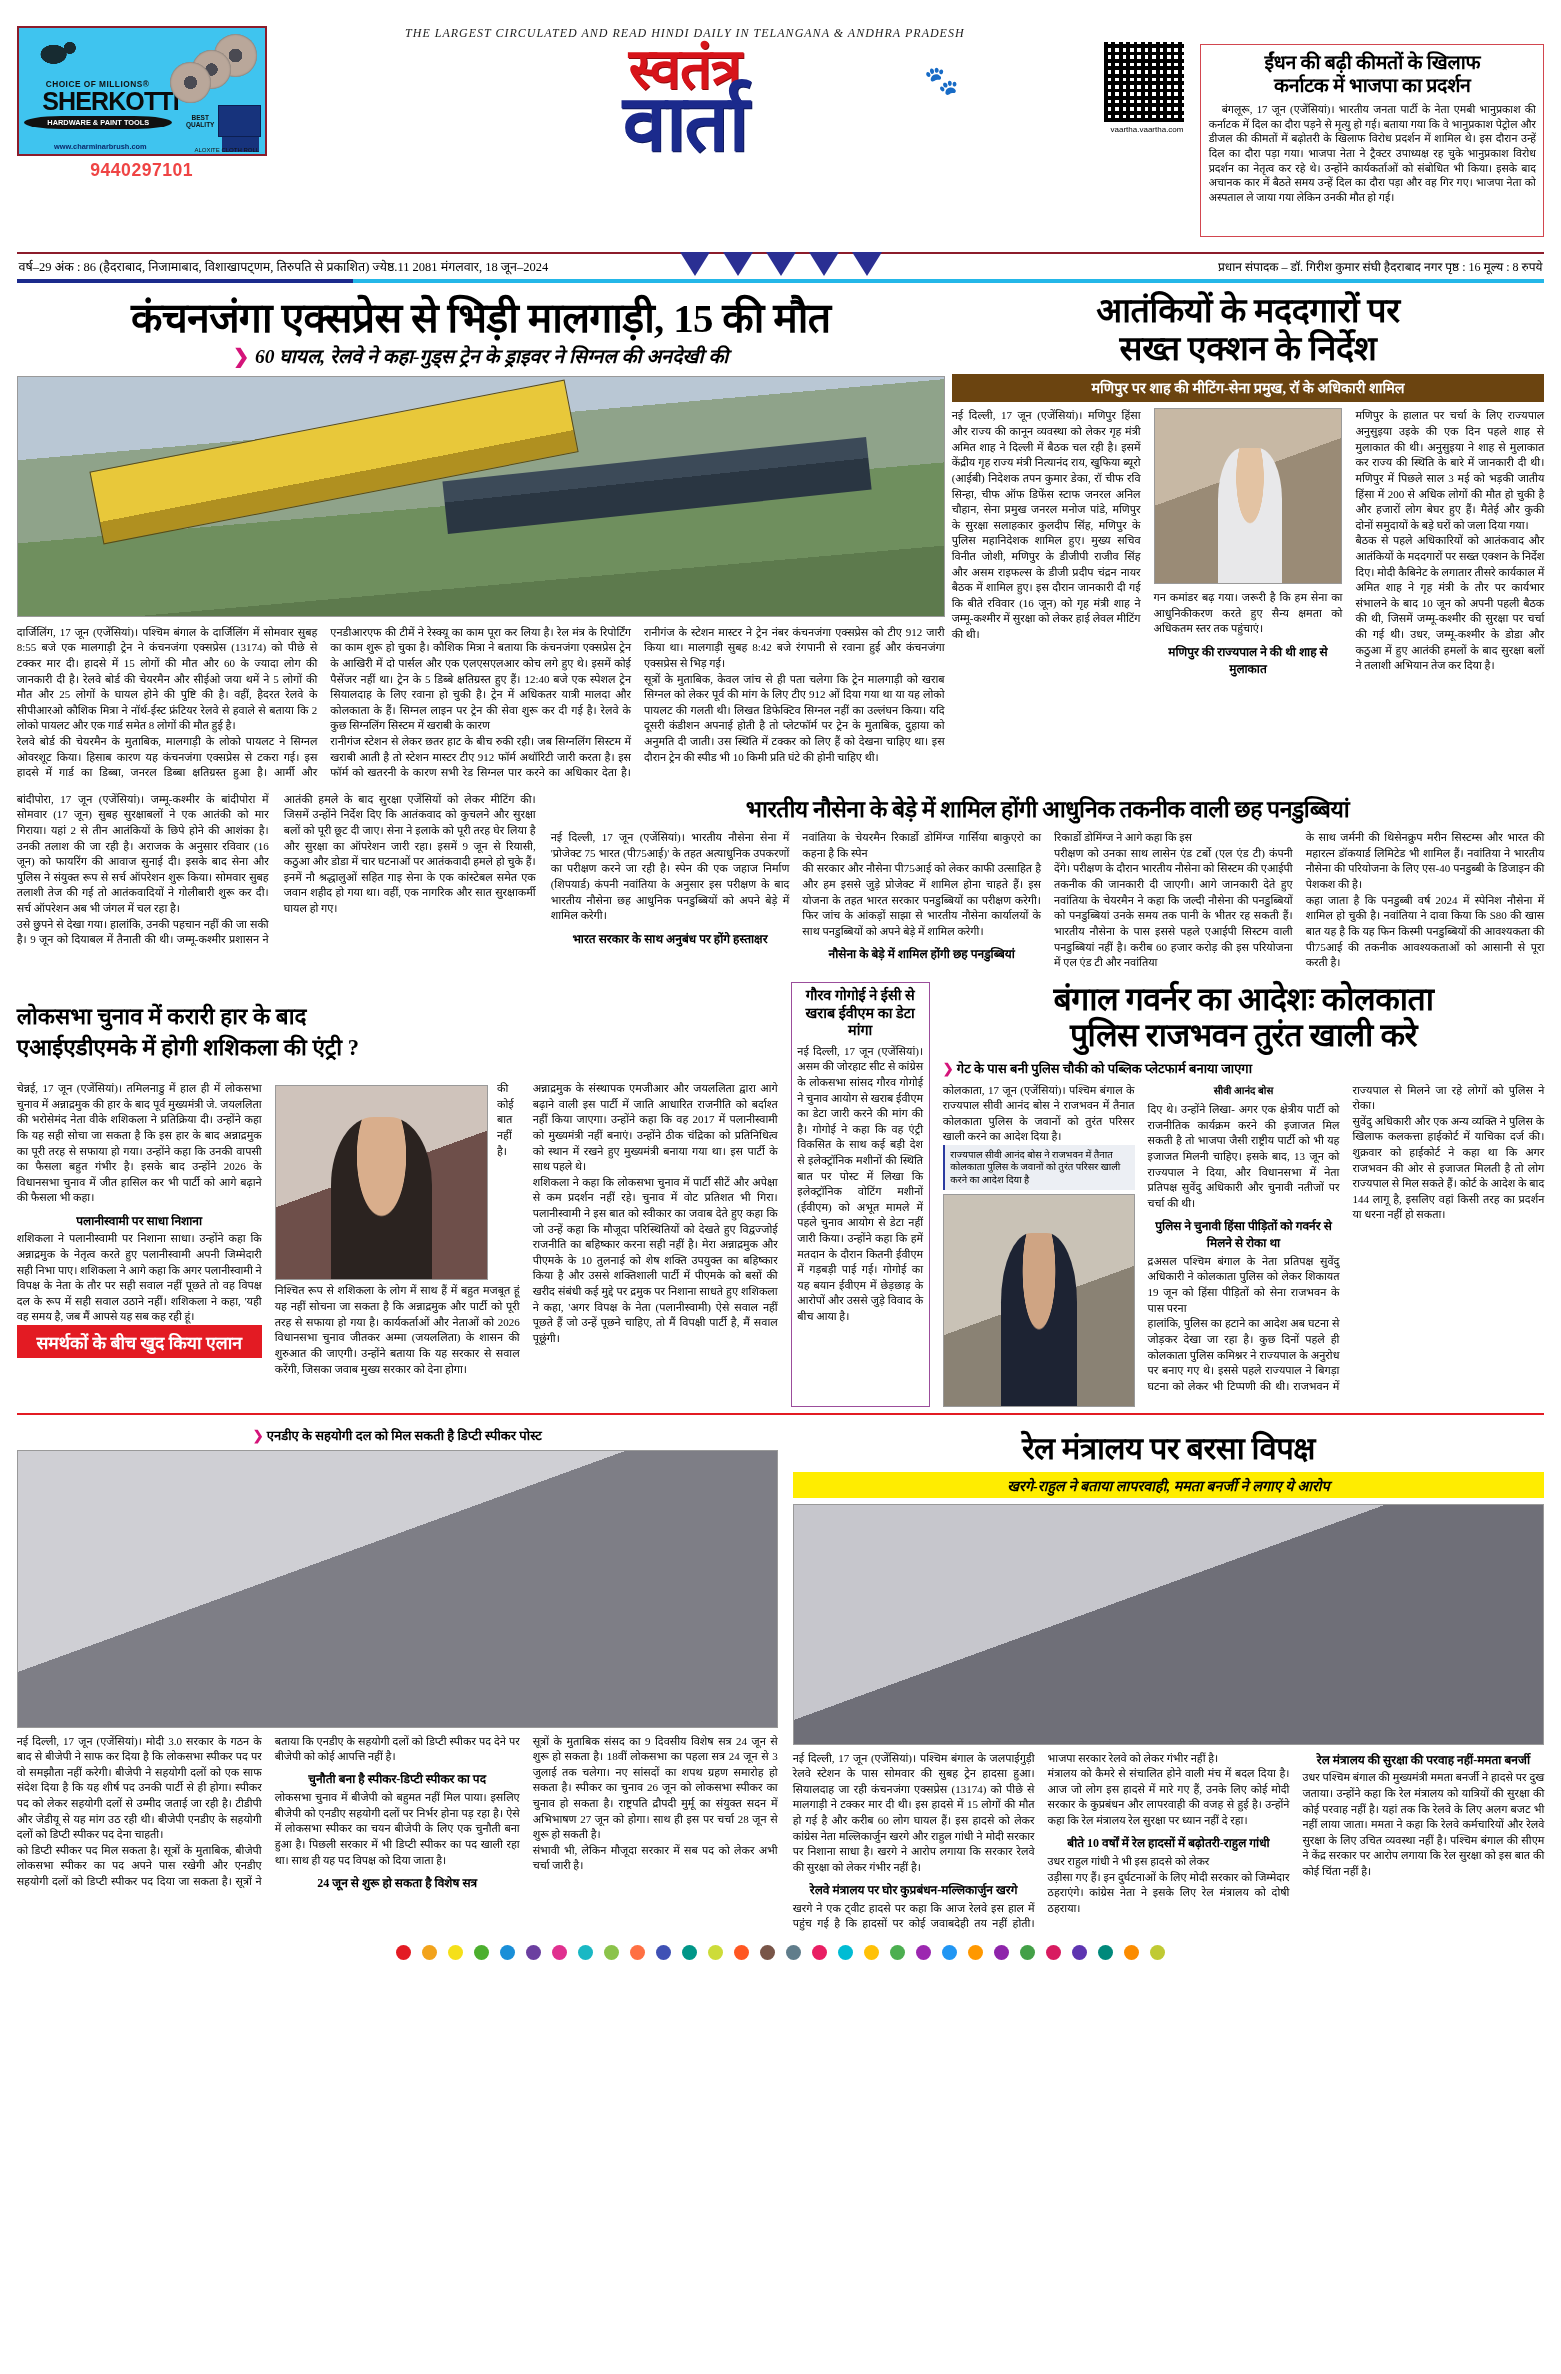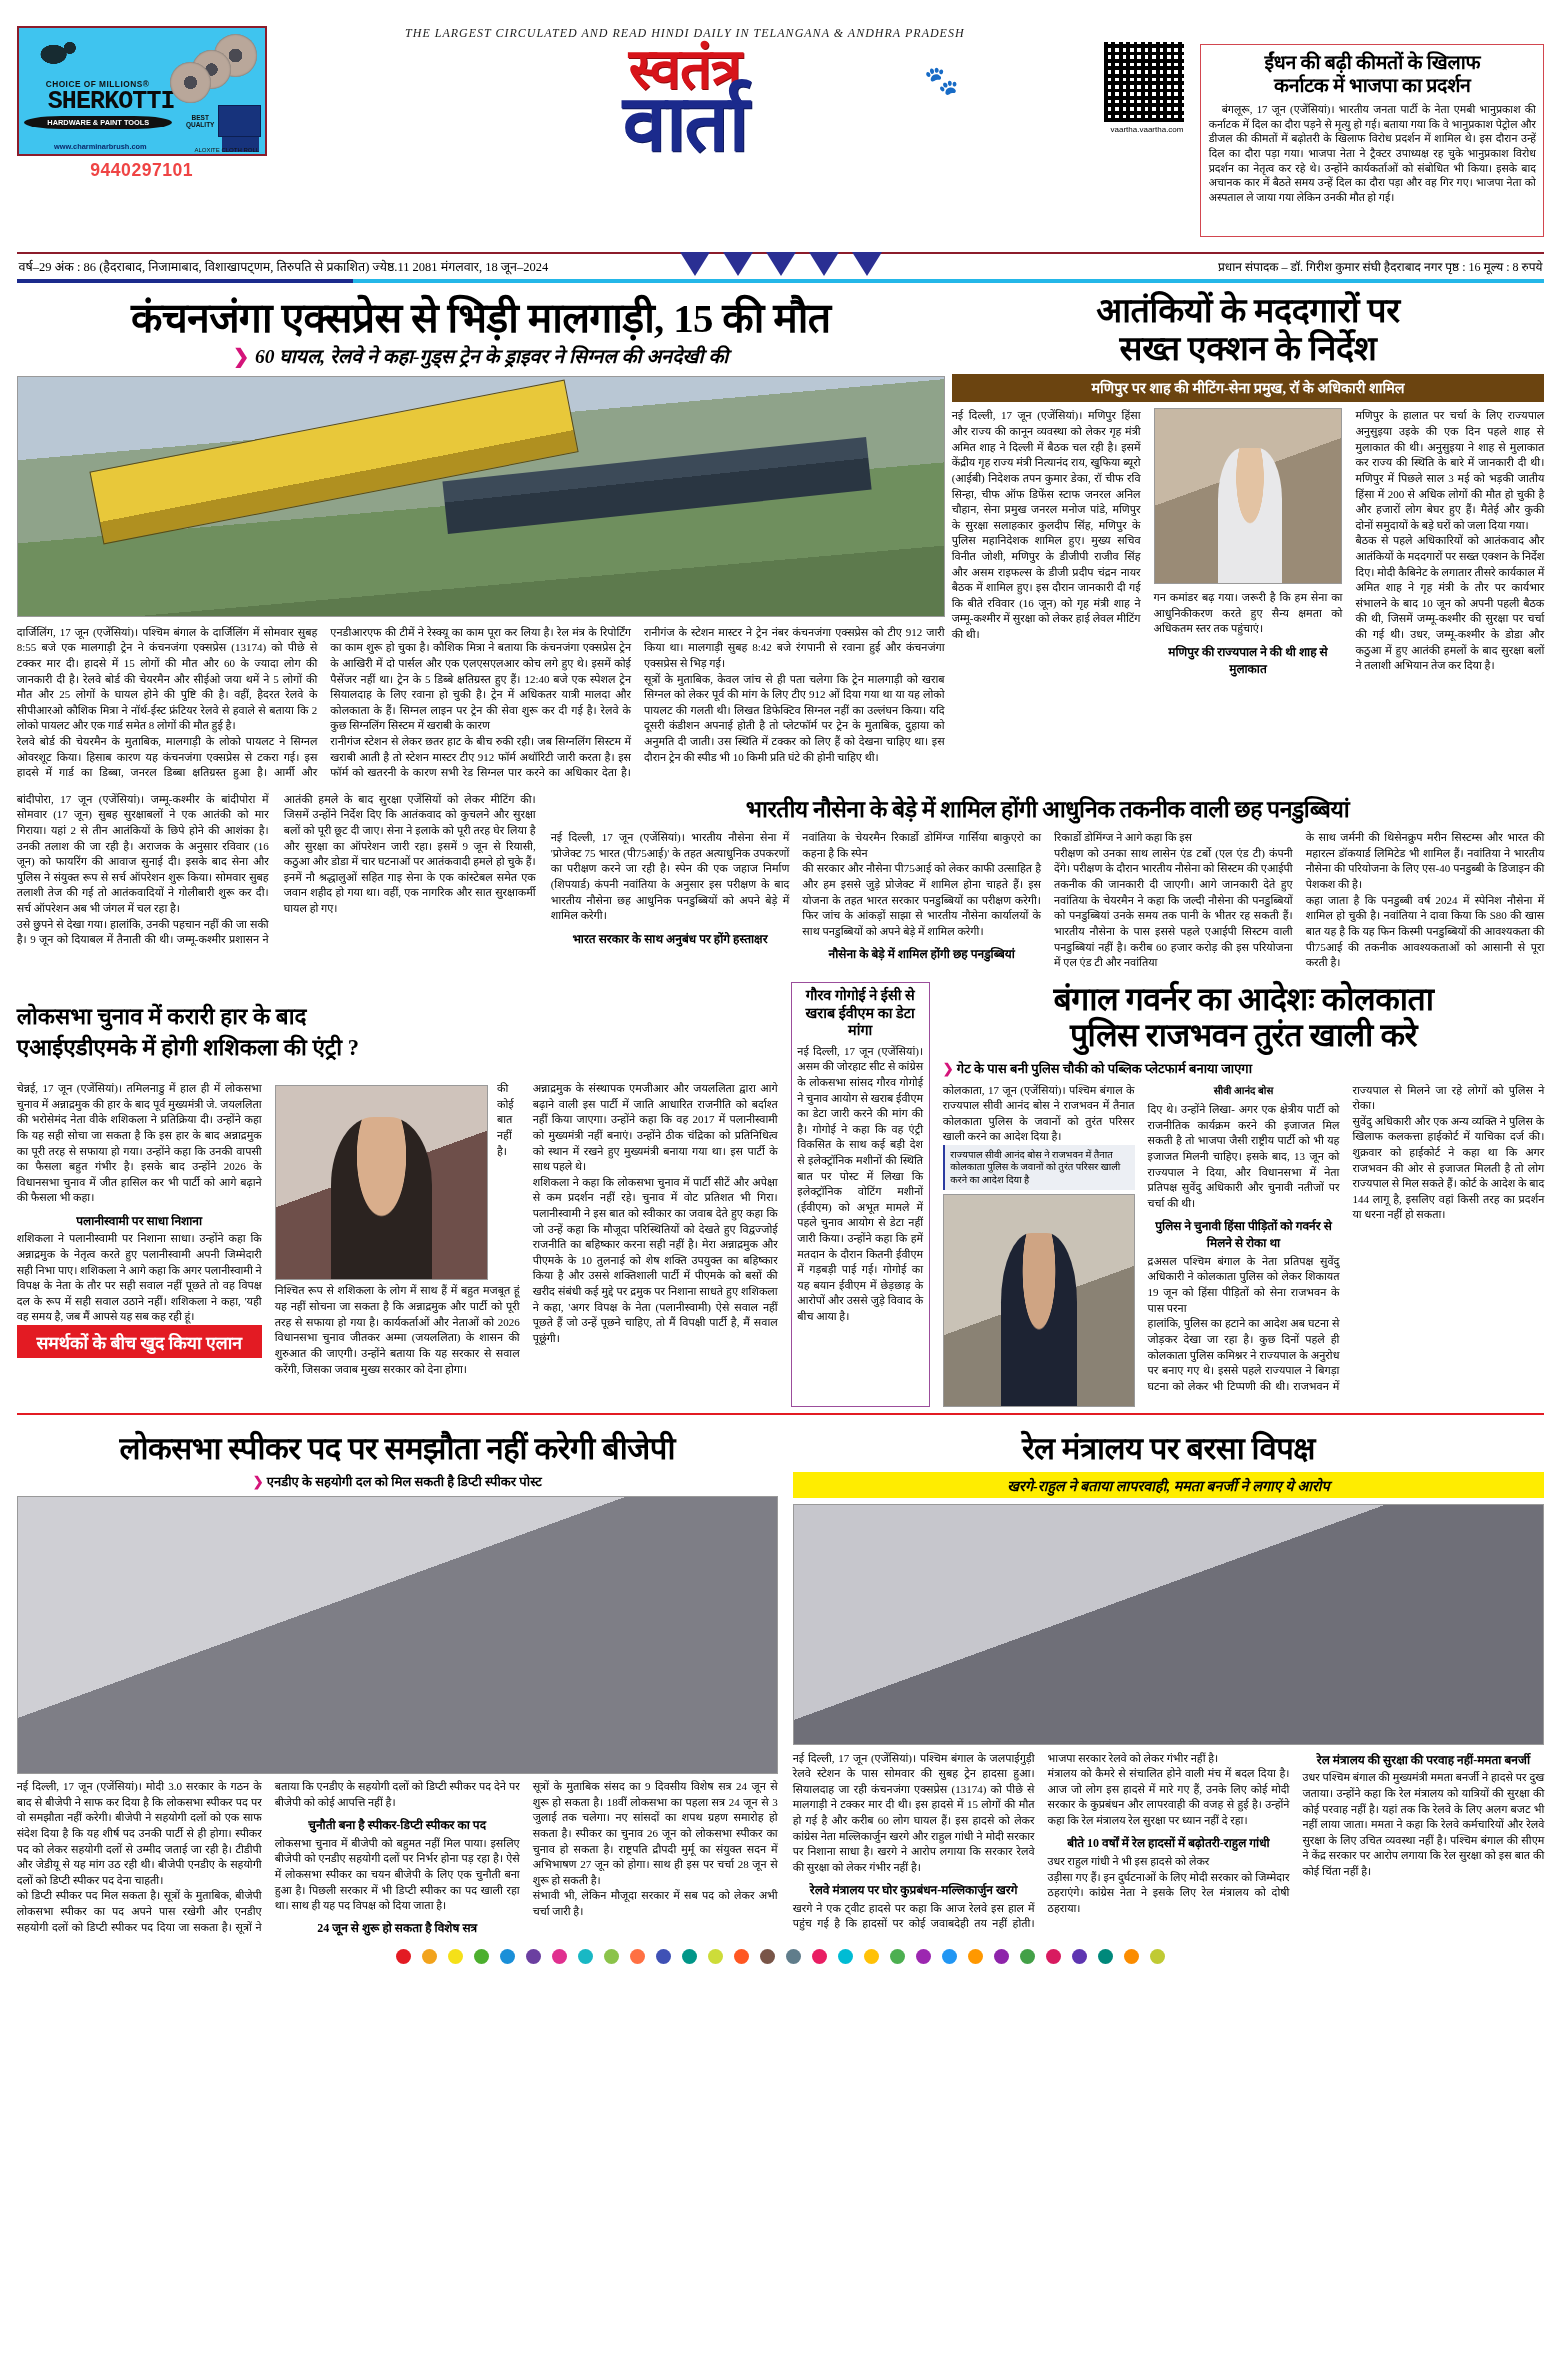--- a/index.html
+++ b/index.html
@@ -33,8 +33,8 @@
     letter-spacing:0.5px; color:#111;
   }
   .ad-brand {
-    position:absolute; left:19px; top:59px; width:147px; text-align:center;
-    font-family:Liberation Mono, monospace; font-weight:bold; font-size:25px;
+    position:absolute; left:13px; top:59px; width:147px; text-align:right;
+    font-family:Liberation Sans, sans-serif; font-weight:bold; font-size:25px;
     letter-spacing:-0.9px; color:#0b0b0b;
   }
   .ad-sub {

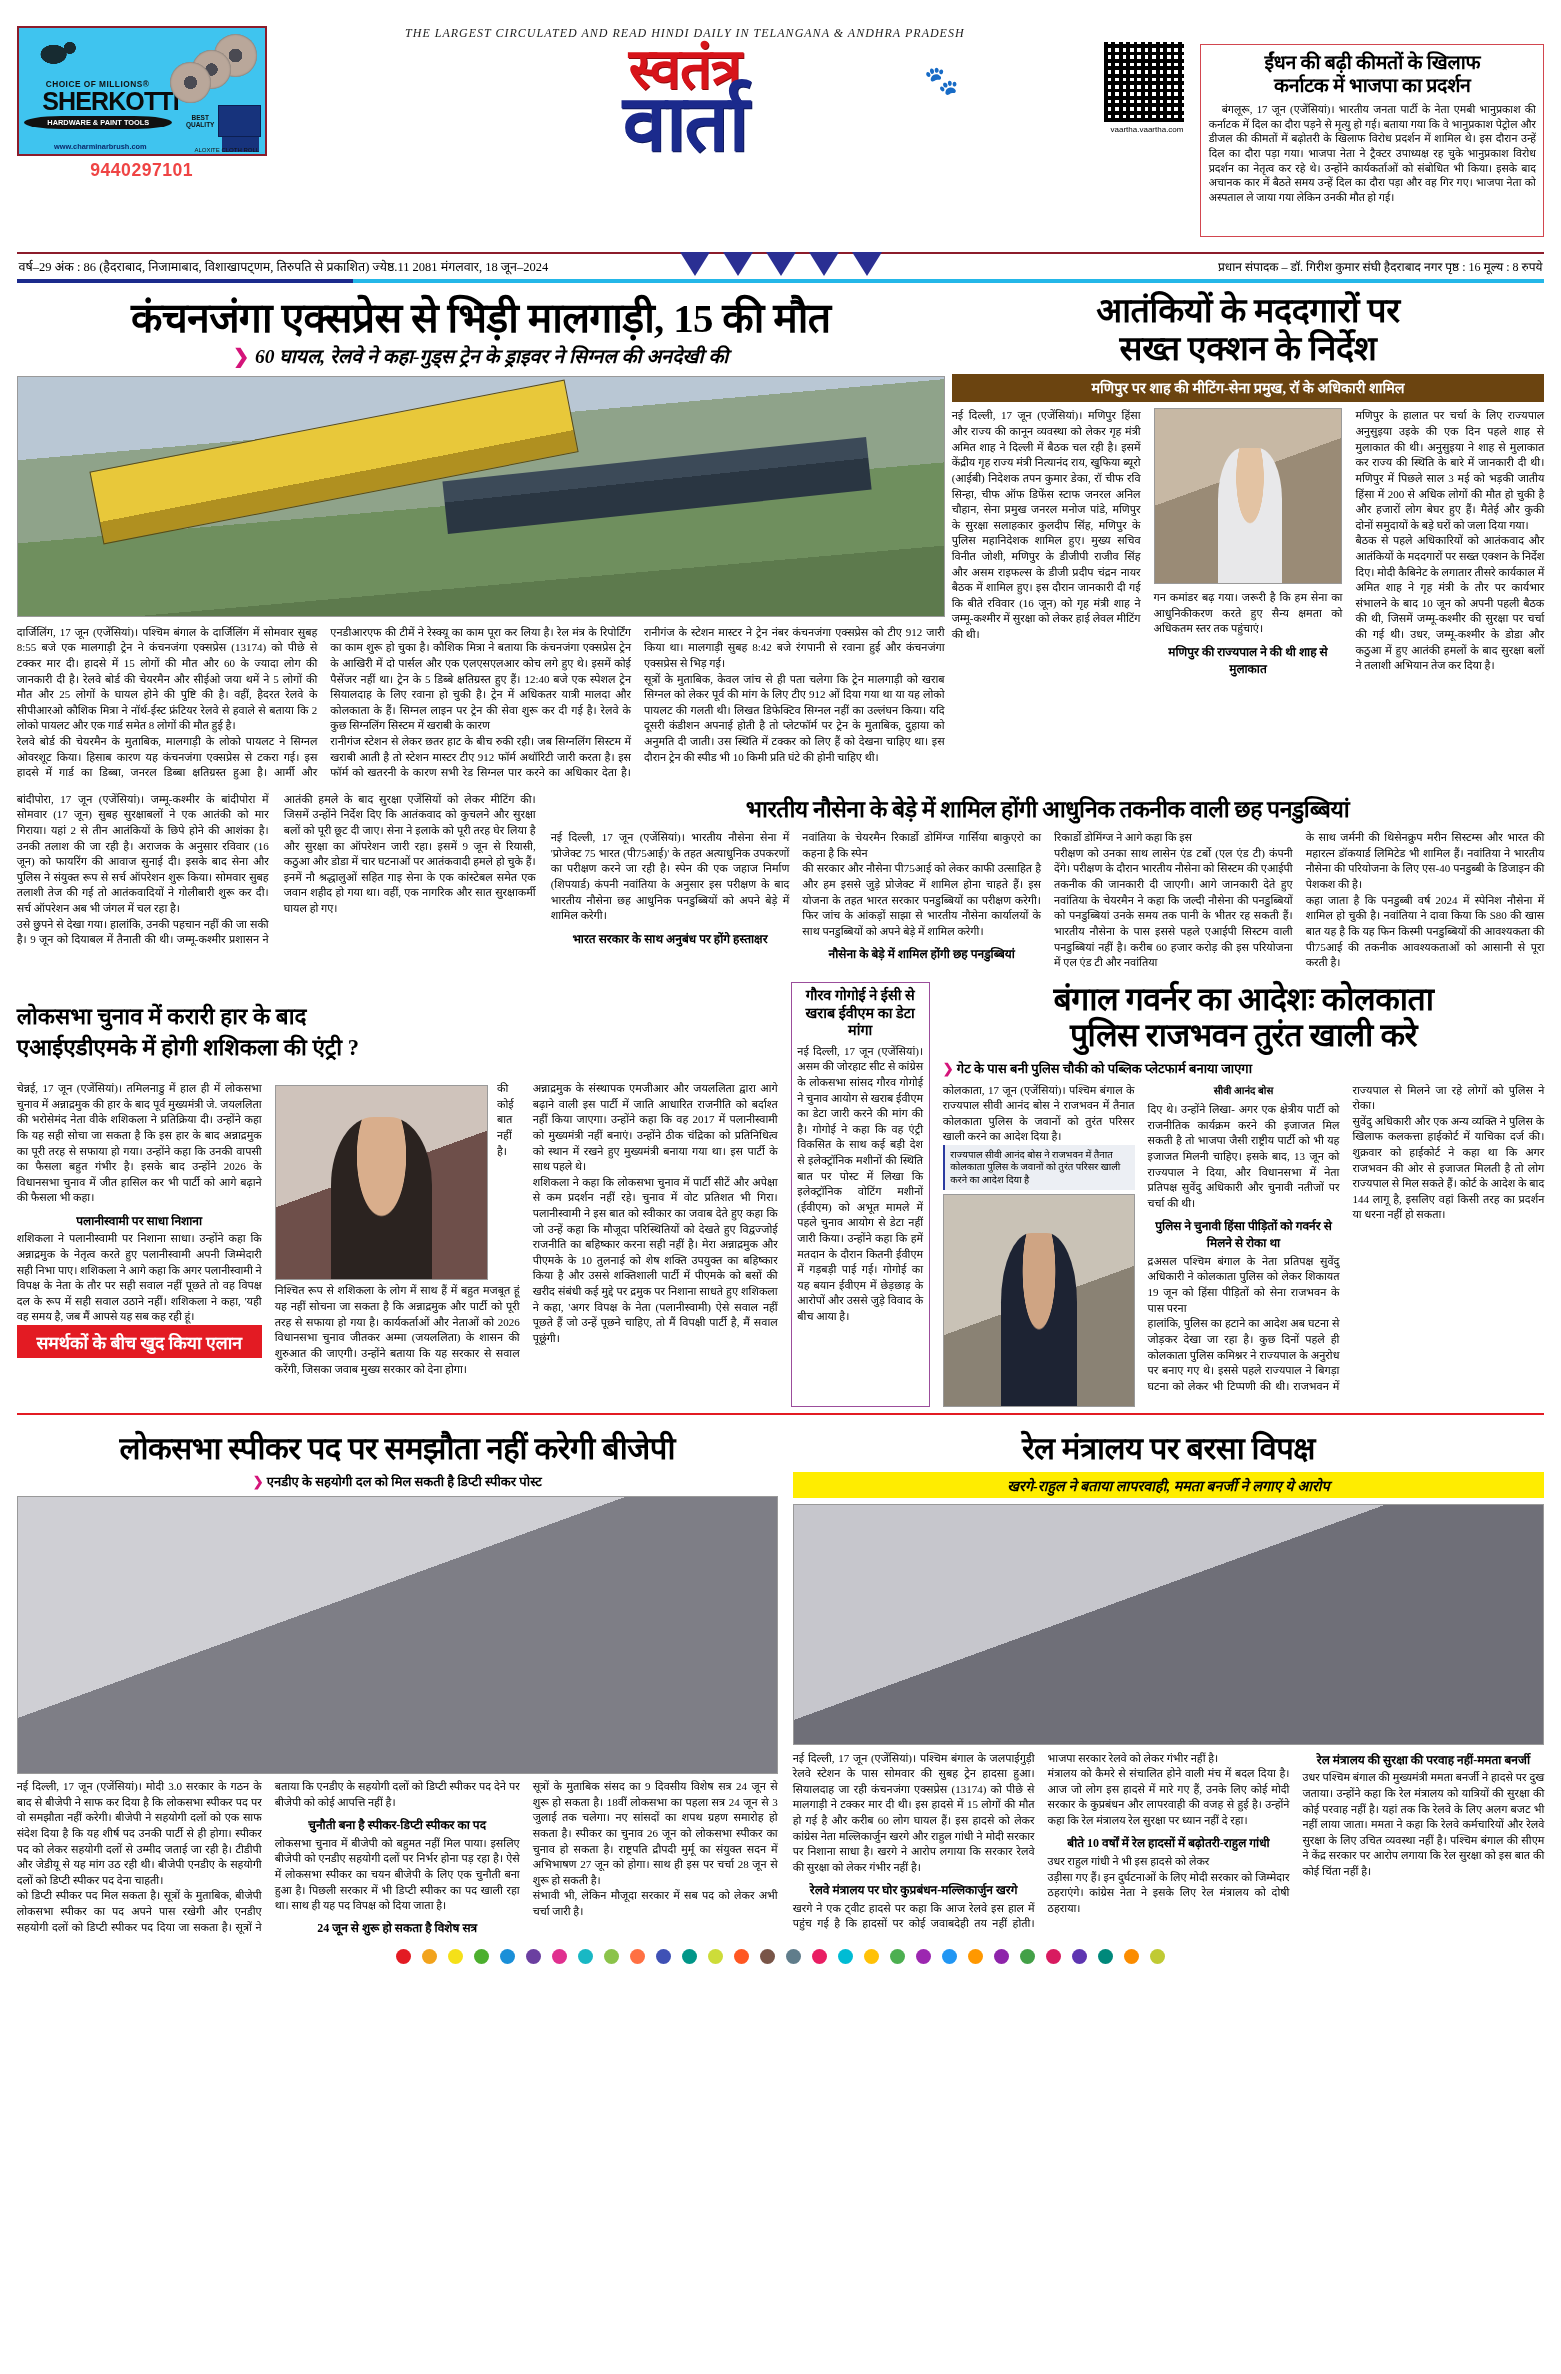--- a/index.html
+++ b/index.html
@@ -425,7 +425,6 @@
 
   <div class="sec4">
     <div class="sec4-left">
-      <h2>लोकसभा स्पीकर पद पर समझौता नहीं करेगी बीजेपी</h2>
       <div class="bullet-sub" style="text-align:center">
         <span class="arrow">❯</span>
         <span>एनडीए के सहयोगी दल को मिल सकती है डिप्टी स्पीकर पोस्ट</span>

